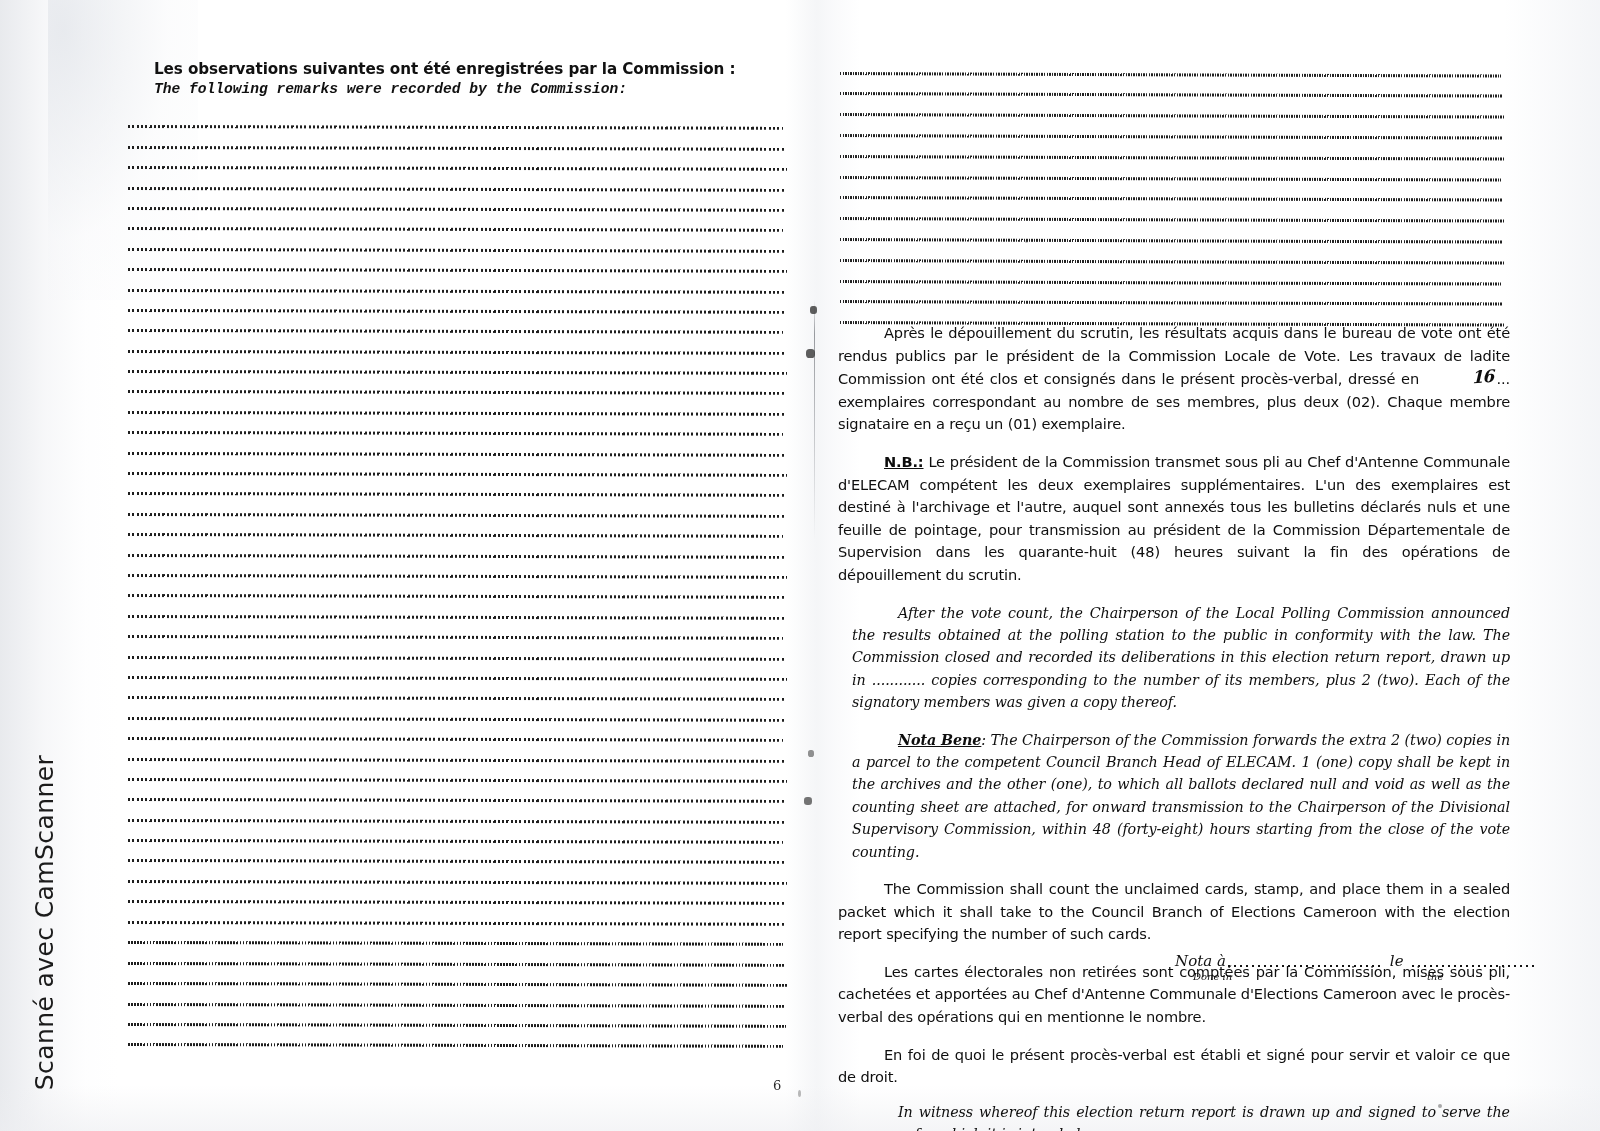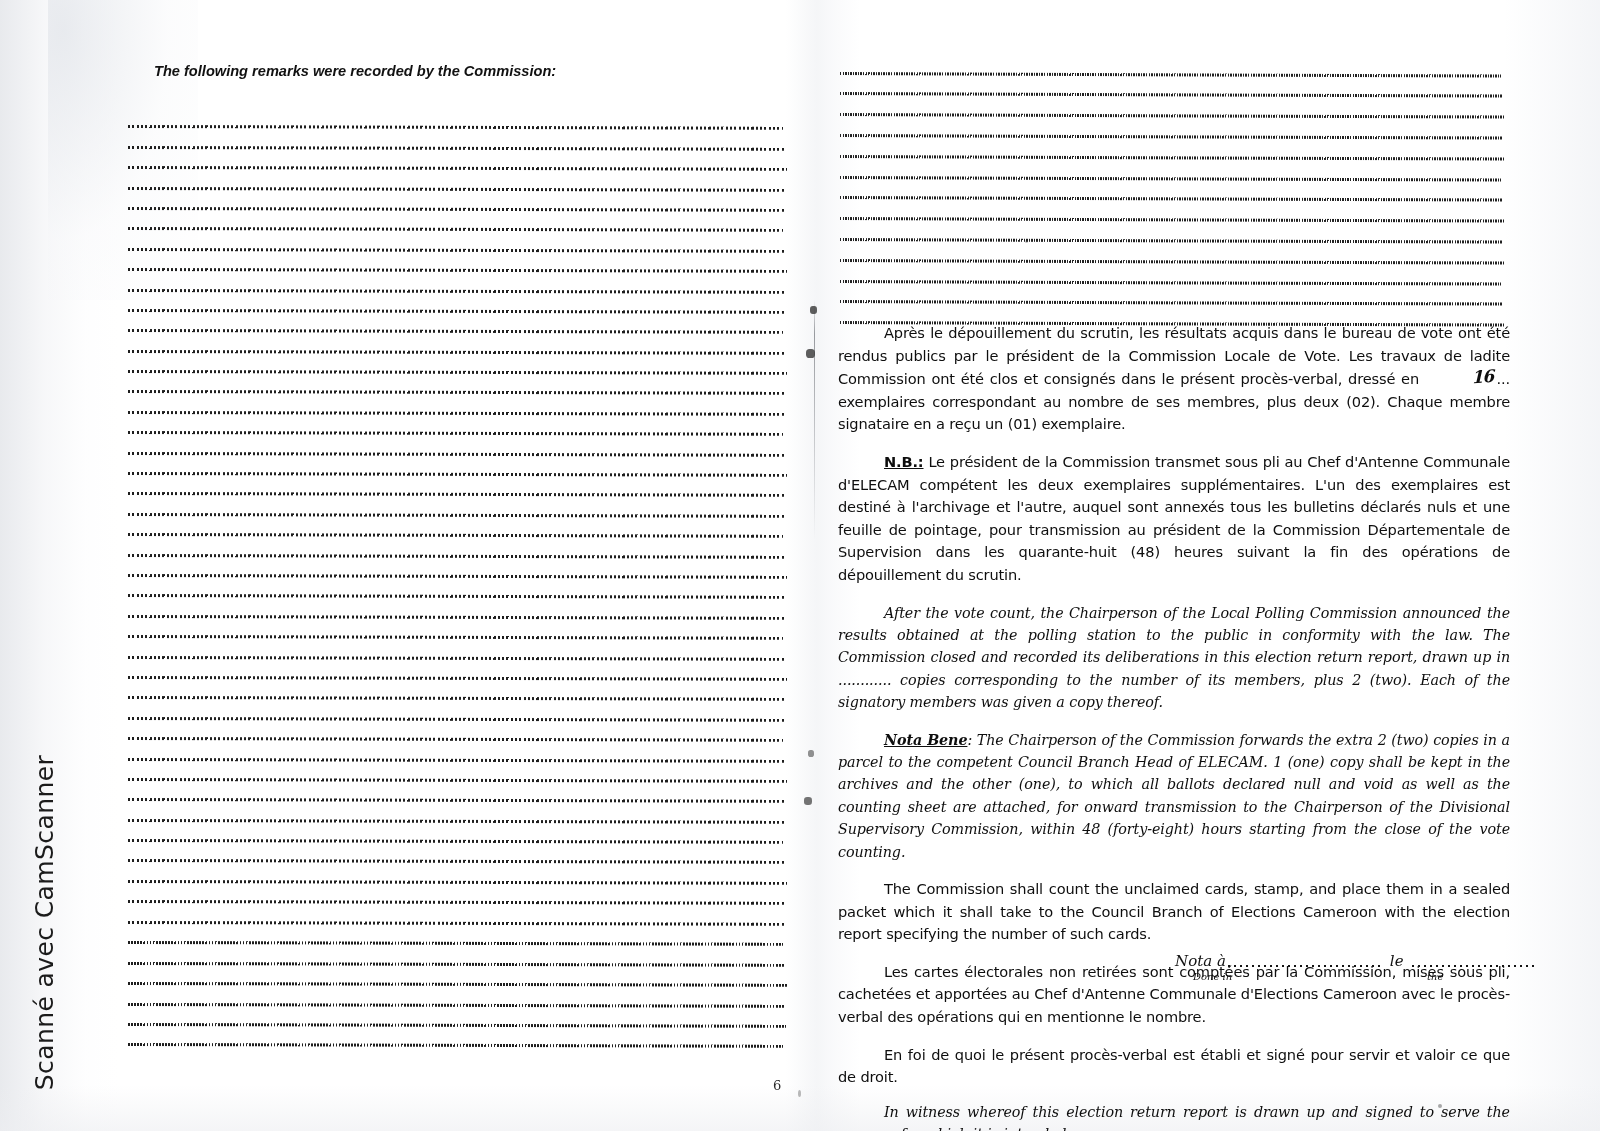--- a/index.html
+++ b/index.html
@@ -296,6 +296,7 @@
   <div class="watermark">Scanné avec CamScanner</div>
 
   <div class="col-left">
+    <div class="heading-fr">Les observations suivantes ont été enregistrées par la Commission :</div>
     <div class="heading-en">The following remarks were recorded by the Commission:</div>
   </div>
 

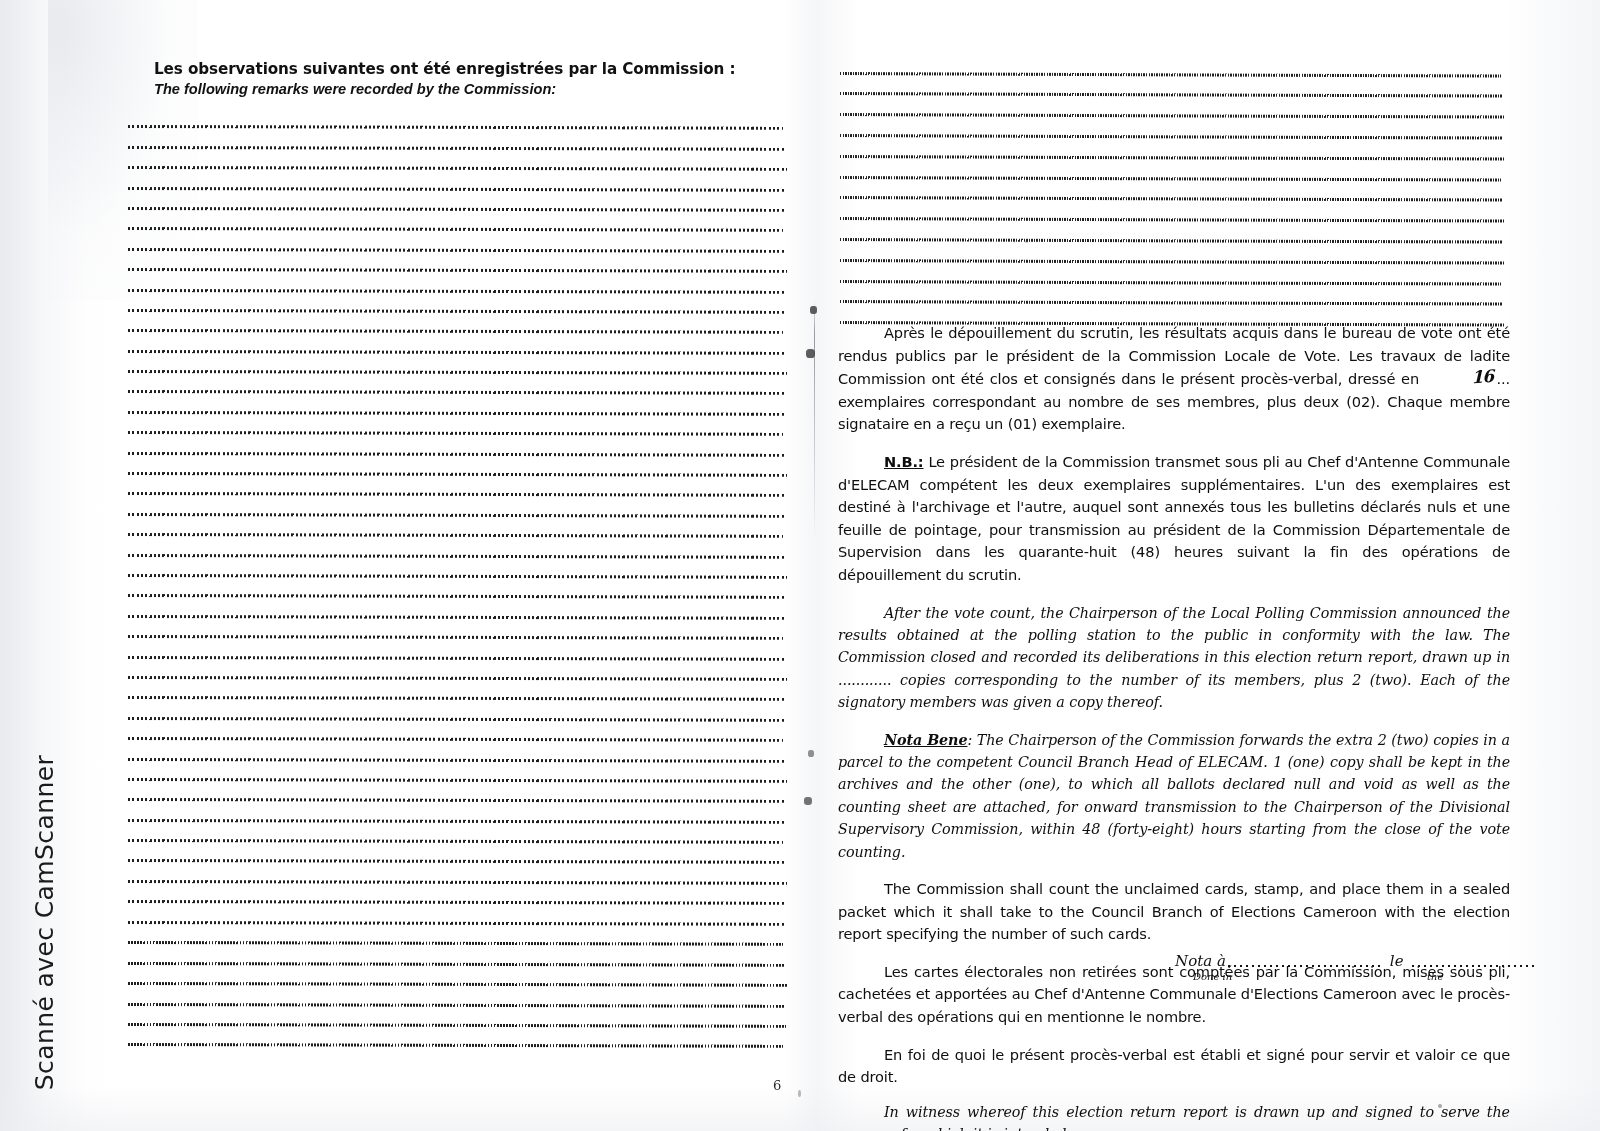--- a/index.html
+++ b/index.html
@@ -121,7 +121,7 @@
     color: #111;
   }
   .heading-en {
-    font-family: Liberation Sans, sans-serif;
+    font-family: Liberation Mono, monospace;
     font-style: italic;
     font-weight: 700;
     font-size: 14.6px;

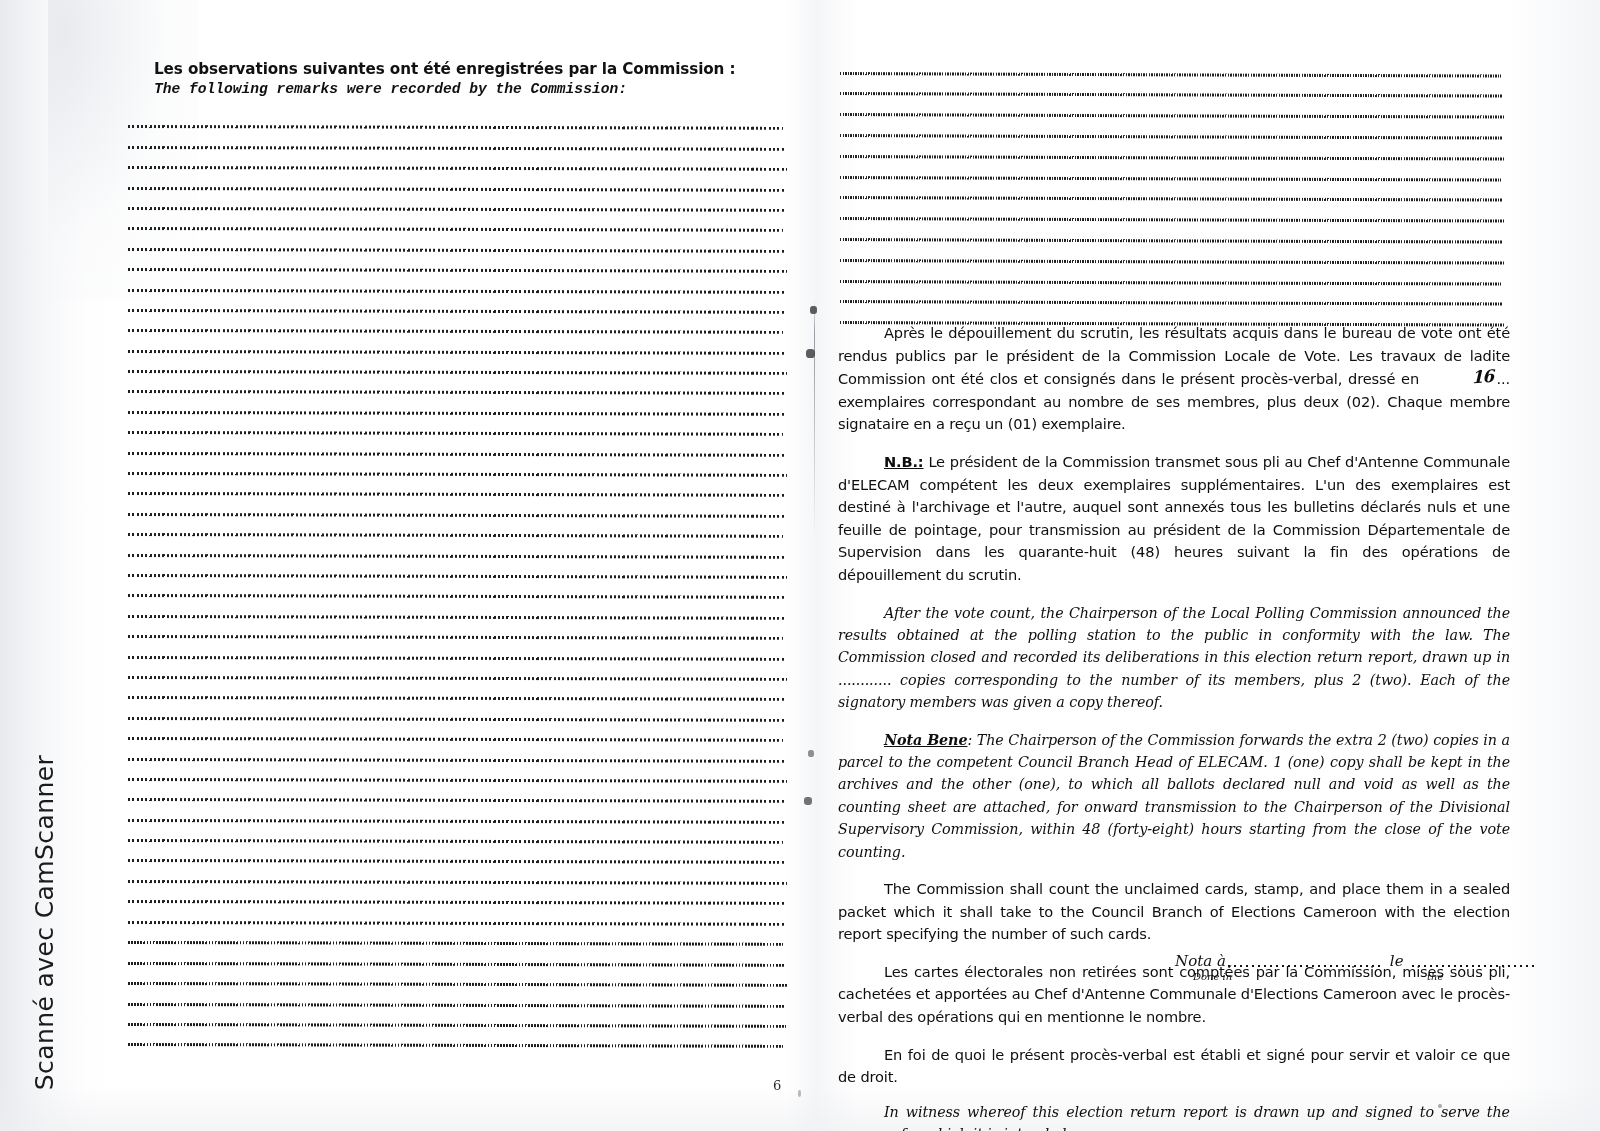--- a/index.html
+++ b/index.html
@@ -200,6 +200,7 @@
     font-size: 14.3px;
     line-height: 22.4px;
     letter-spacing: -0.1px;
+    margin-left: 14px;
   }
   .lbl-b { font-weight: 700; text-decoration: underline; }
   .handwrite {

